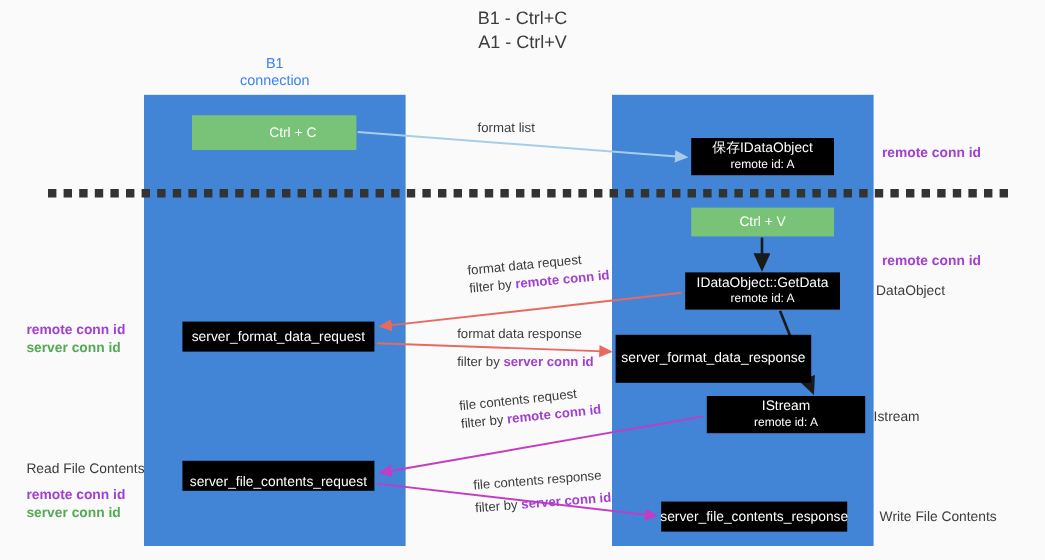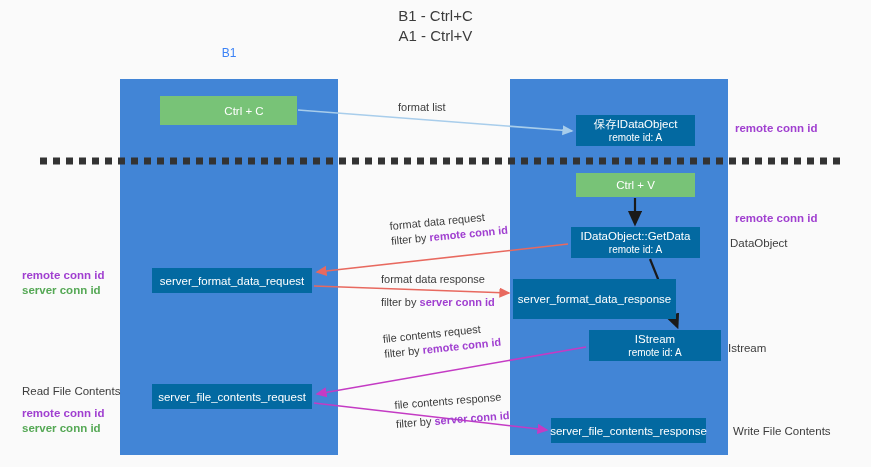--- a/index.html
+++ b/index.html
@@ -92,6 +92,7 @@
 
   <div class="abs lane-head" id="head-b1">
     <div>B1</div>
+    <div>connection</div>
   </div>
 
   <div class="abs lane" id="lane-b1"></div>

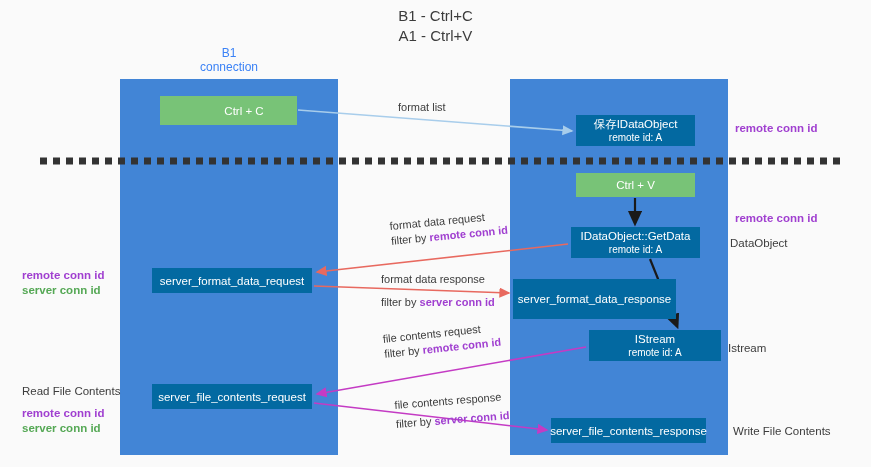--- a/index.html
+++ b/index.html
@@ -39,7 +39,7 @@
     color:#ffffff;font-size:11.5px;line-height:14px;text-align:center;
   }
   .box.green{background:#78c377;}
-  .box.orange{background:#0369a1;}
+  .box.orange{background:#000000;}
   .box .l2{font-size:10px;}
 
   #box-ctrlc{left:160px;top:96px;width:137px;height:29px;padding-left:31px;}

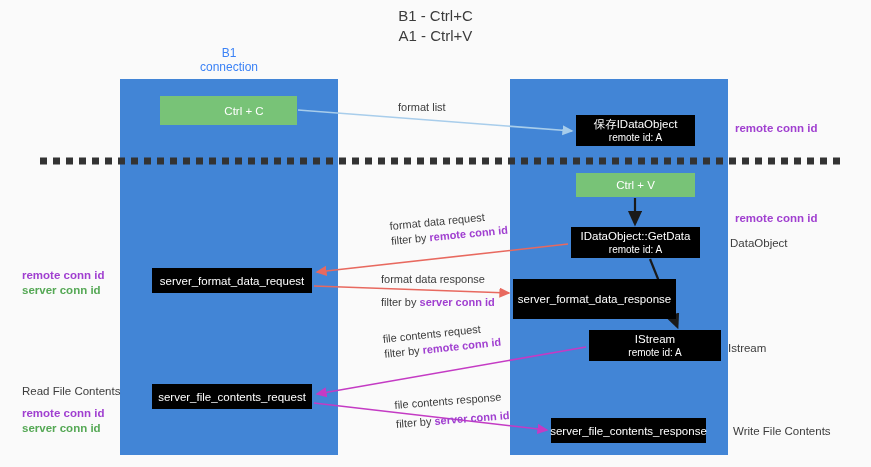--- a/index.html
+++ b/index.html
@@ -49,7 +49,7 @@
   #box-sfdreq{left:152px;top:268px;width:160px;height:25px;}
   #box-sfdres{left:513px;top:279px;width:163px;height:40px;}
   #box-istream{left:589px;top:330px;width:132px;height:31px;}
-  #box-sfcreq{left:152px;top:384px;width:160px;height:25px;}
+  #box-sfcreq{left:152px;top:384px;width:160px;height:25px;justify-content:flex-end;}
   #box-sfcres{left:551px;top:418px;width:155px;height:25px;}
 
   

